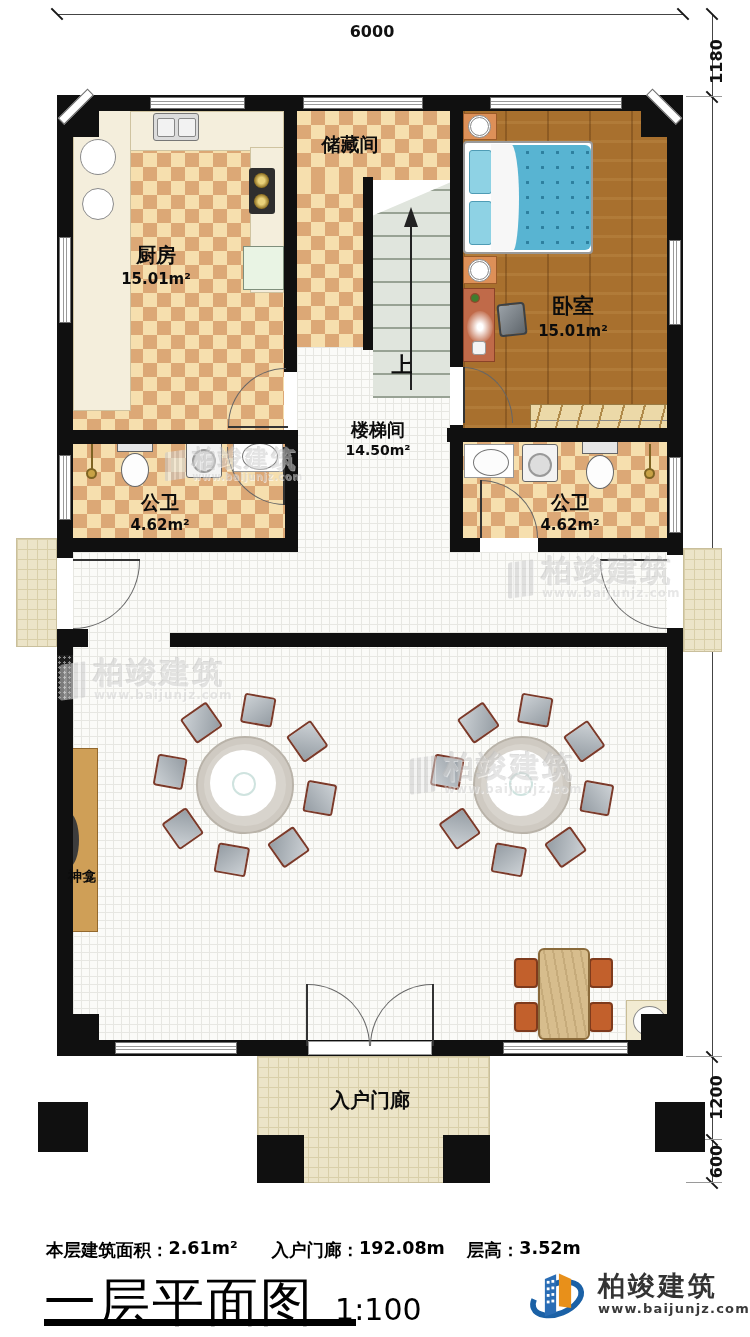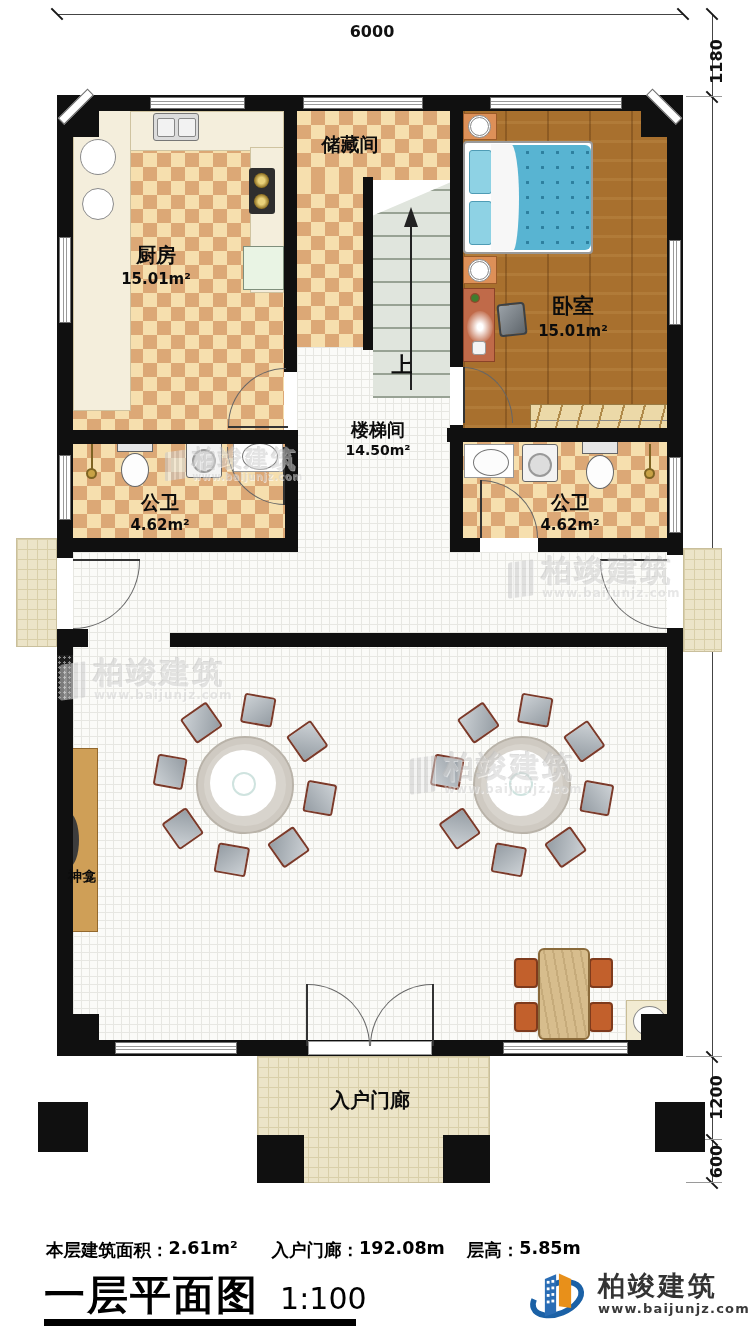--- a/index.html
+++ b/index.html
@@ -317,7 +317,7 @@
       <span>192.08m</span>
     <span style="width:22px;"></span>
     <span>层高：</span>
-      <span>5.85m</span>
+      <span>3.52m</span>
   </div>
 
   <div class="abs" style="left:44px;top:1268px;white-space:nowrap;">

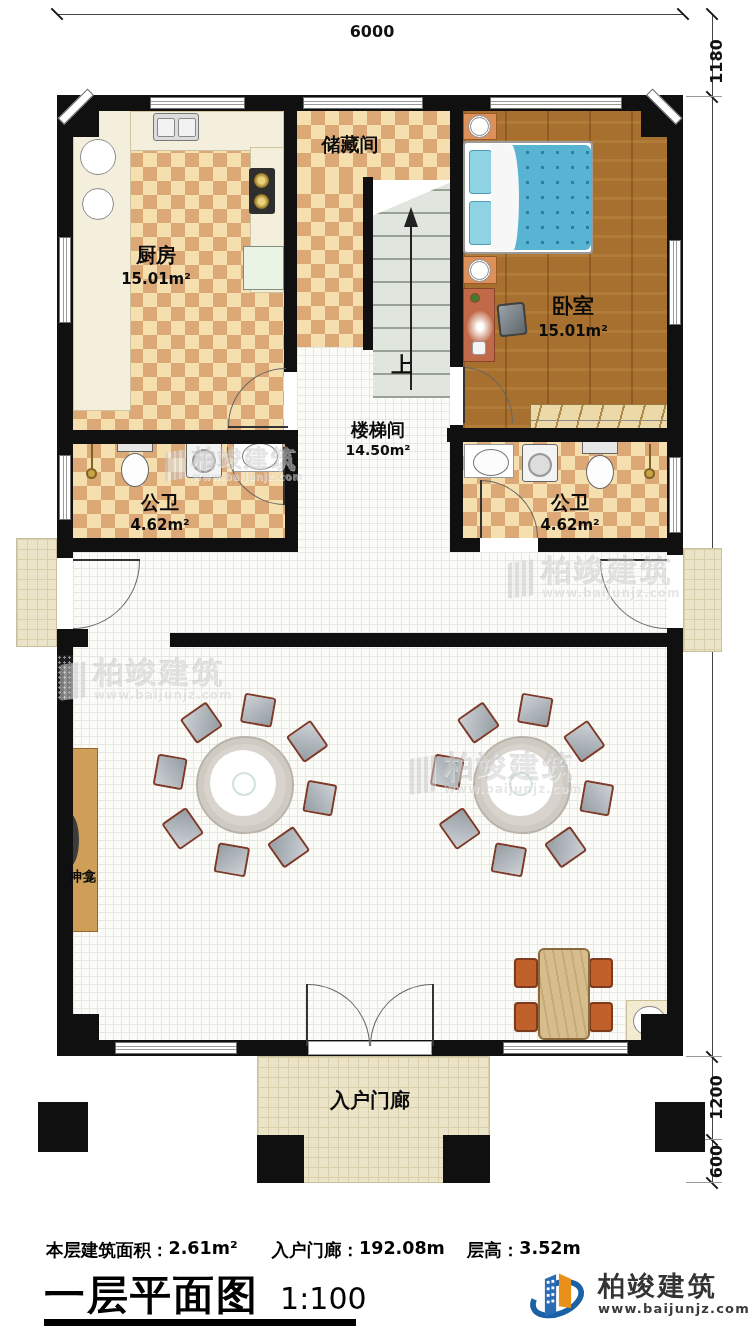--- a/index.html
+++ b/index.html
@@ -321,7 +321,7 @@
   </div>
 
   <div class="abs" style="left:44px;top:1268px;white-space:nowrap;">
-    <span style="font-size:41px;font-weight:bold;color:#000;letter-spacing:2px;">一层平面图</span>
+    <span style="font-size:52px;font-weight:normal;color:#000;letter-spacing:2px;">一层平面图</span>
     <span style="font-size:30px;color:#000;margin-left:16px;">1:100</span>
   </div>
   <div class="abs" style="left:44px;top:1319px;width:312px;height:7px;background:#000;"></div>

